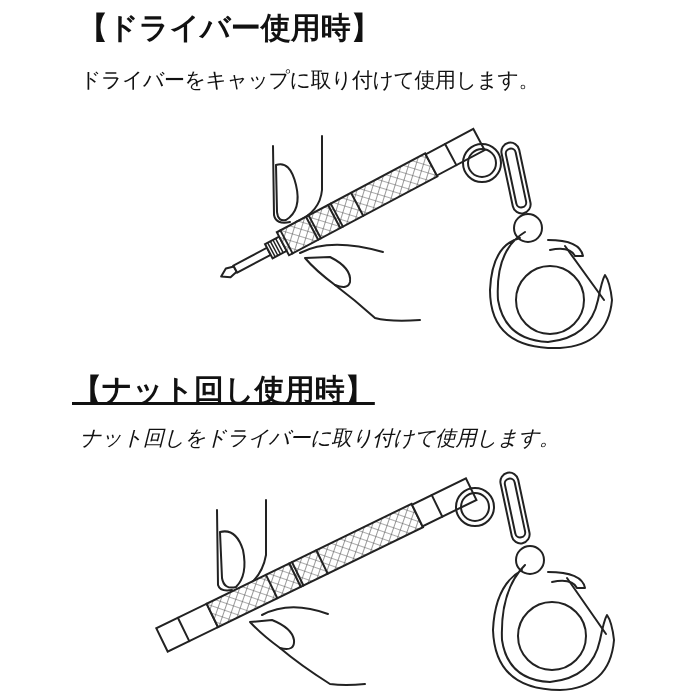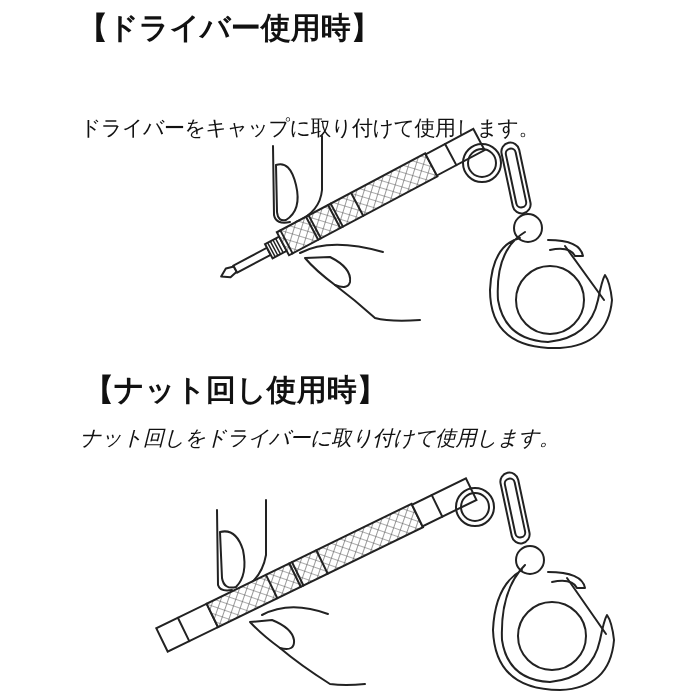--- a/index.html
+++ b/index.html
@@ -8,7 +8,7 @@
   .heading { position:absolute; left:78px; font-size:30px; font-weight:bold; letter-spacing:0px; white-space:nowrap; }
   .caption { position:absolute; left:80px; font-size:21px; white-space:nowrap; letter-spacing:-0.5px; }
   #h1 { top:8px; }
-  #c1 { top:66px;margin-top:48px; }
+  #c1 { top:66px; }
   #h2 { top:370px; left:84px; }
   #c2 { top:424px;font-style:italic; }
   svg.illus { position:absolute; left:0; top:0; }

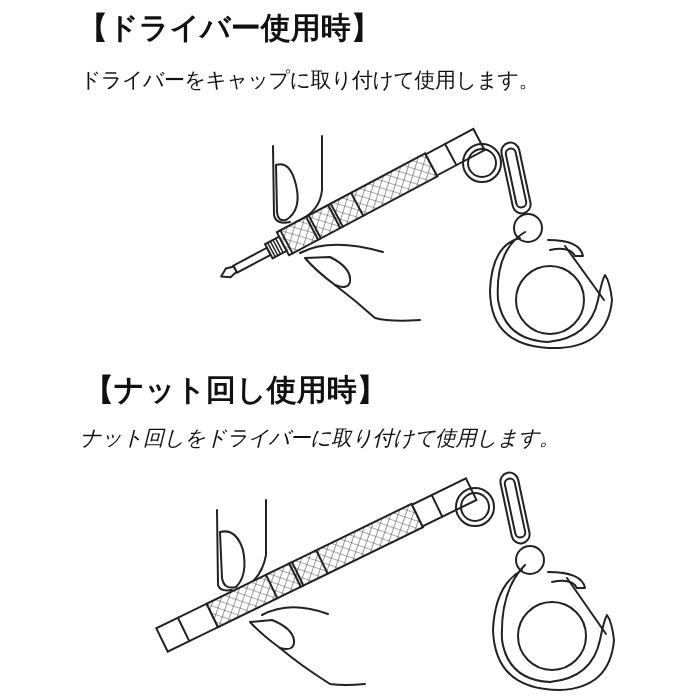--- a/index.html
+++ b/index.html
@@ -9,7 +9,7 @@
   .caption { position:absolute; left:80px; font-size:21px; white-space:nowrap; letter-spacing:-0.5px; }
   #h1 { top:8px; }
   #c1 { top:66px; }
-  #h2 { top:370px; left:84px; }
+  #h2 { top:370px; left:72px;text-decoration:underline; }
   #c2 { top:424px;font-style:italic; }
   svg.illus { position:absolute; left:0; top:0; }
   .ln { fill:none; stroke:#222; stroke-width:2; stroke-linecap:round; stroke-linejoin:round; }

